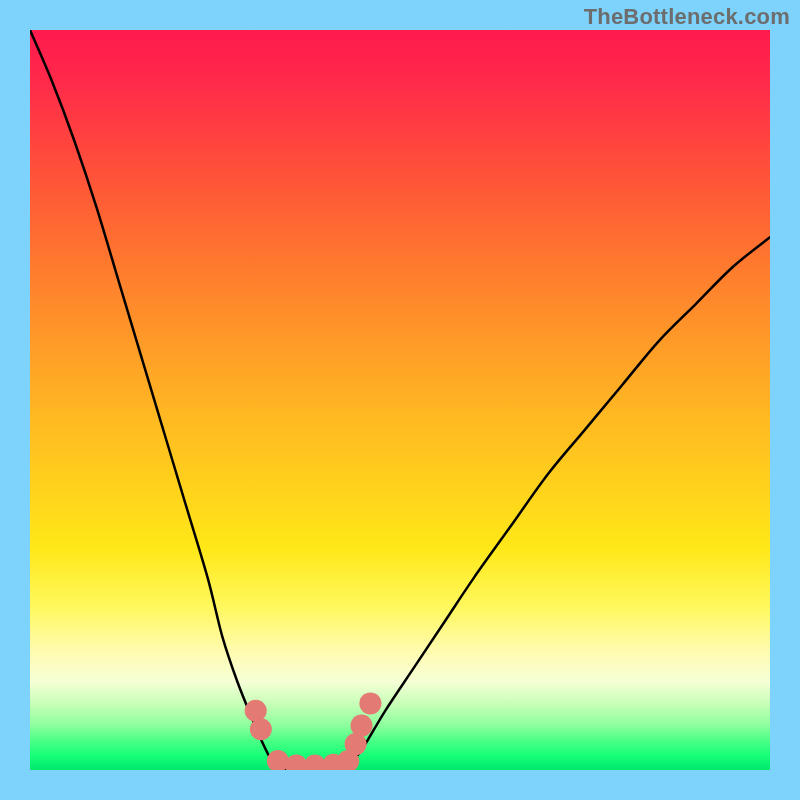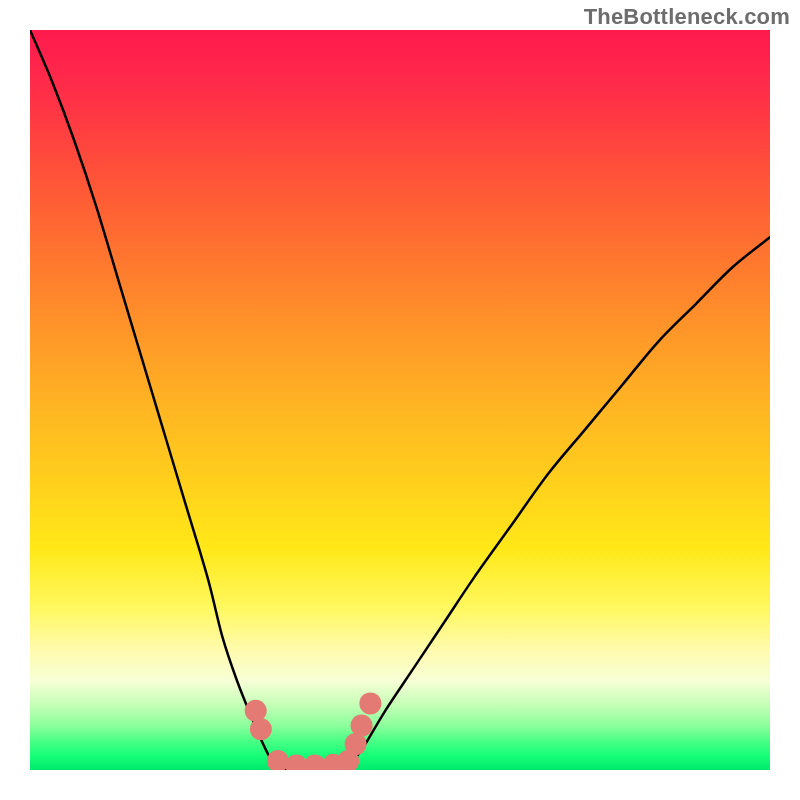--- a/index.html
+++ b/index.html
@@ -16,7 +16,7 @@
     top: 0;
     width: 800px;
     height: 800px;
-    background: #ffffff;
+    background: #7dd3fc;
   }
   .plot-area {
     position: absolute;

